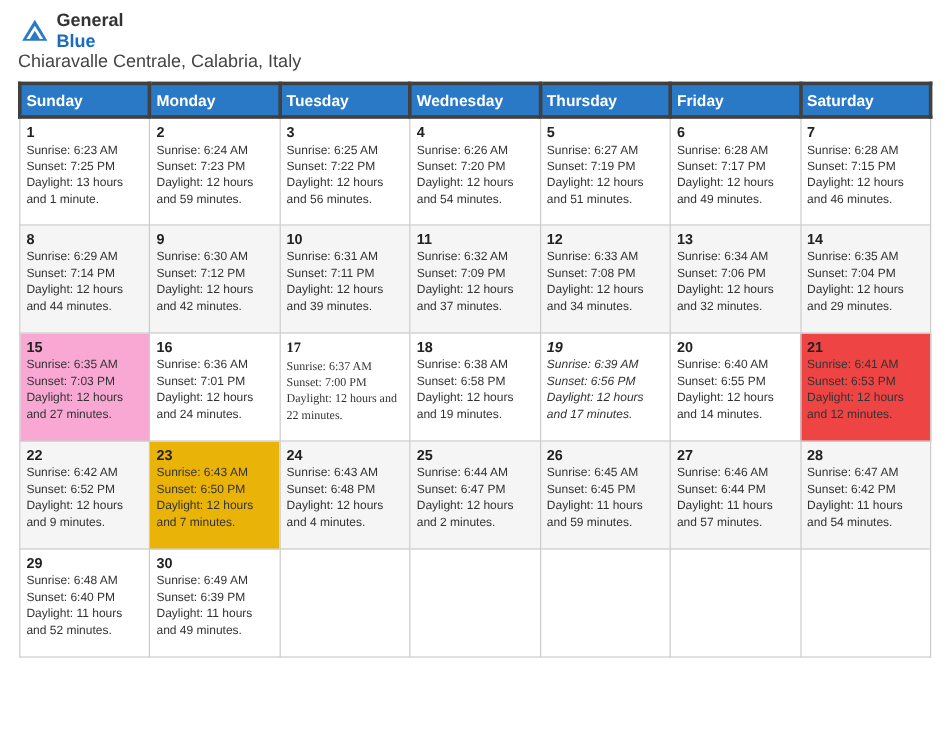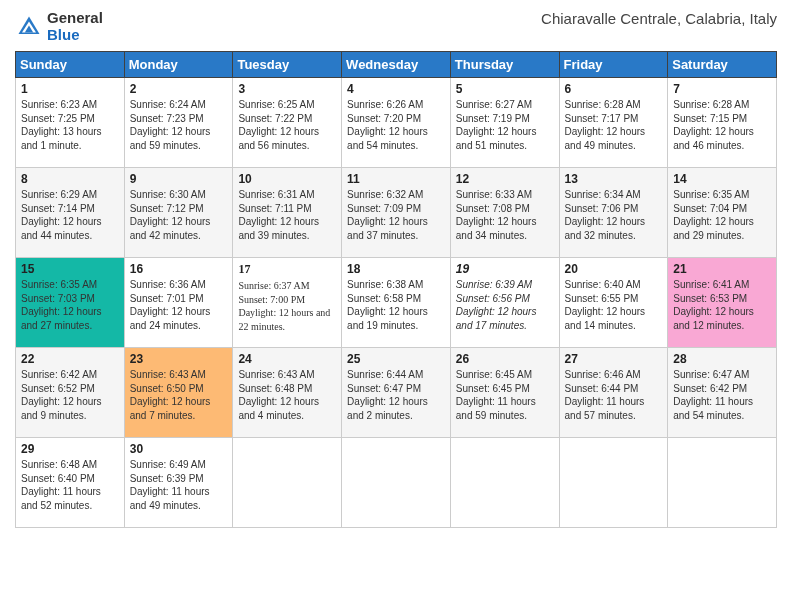--- a/index.html
+++ b/index.html
@@ -15,6 +15,7 @@
       justify-content: space-between;
       align-items: flex-start;
       margin-bottom: 8px;
+      flex-direction: column;
     }
     .logo {
       display: flex;

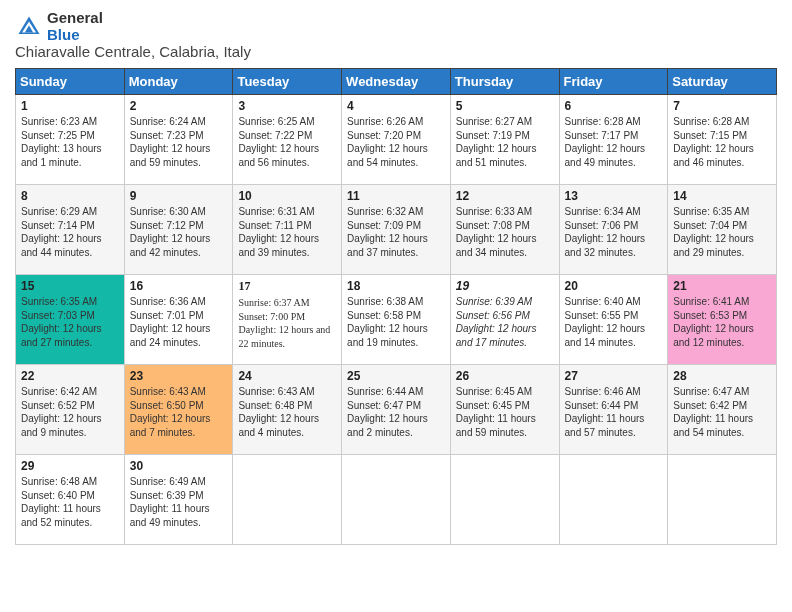--- a/index.html
+++ b/index.html
@@ -66,7 +66,7 @@
       font-weight: bold;
       padding: 5px 4px;
       text-align: left;
-      border: 1px solid #404040;
+      border: 3px solid #404040;
     }
     .calendar-table tbody tr td {
       vertical-align: top;

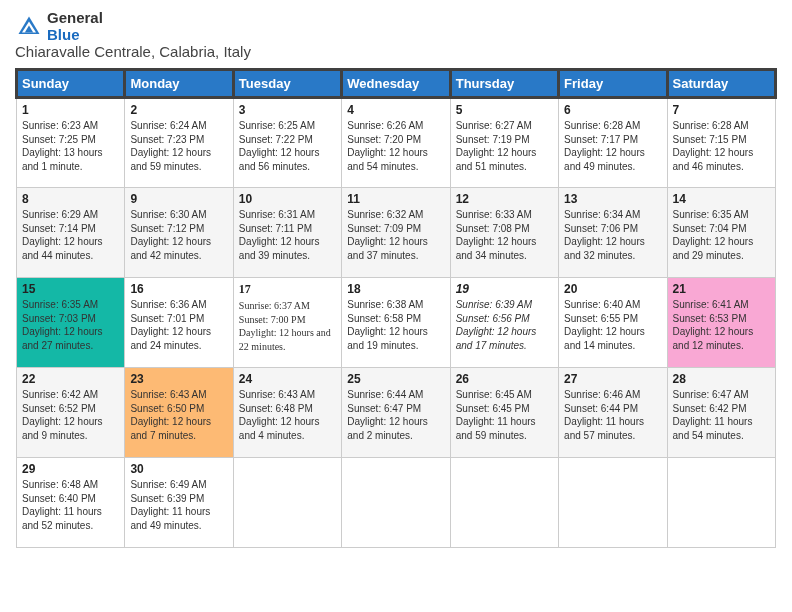--- a/index.html
+++ b/index.html
@@ -248,7 +248,7 @@
     </td>
         </tr>
         <tr>
-          <td style="background: #14b8a6;">
+          <td style="background: #f9a8d4;">
       <span class="day-num">15</span>
       <span class="day-info">
         Sunrise: 6:35 AM<br>

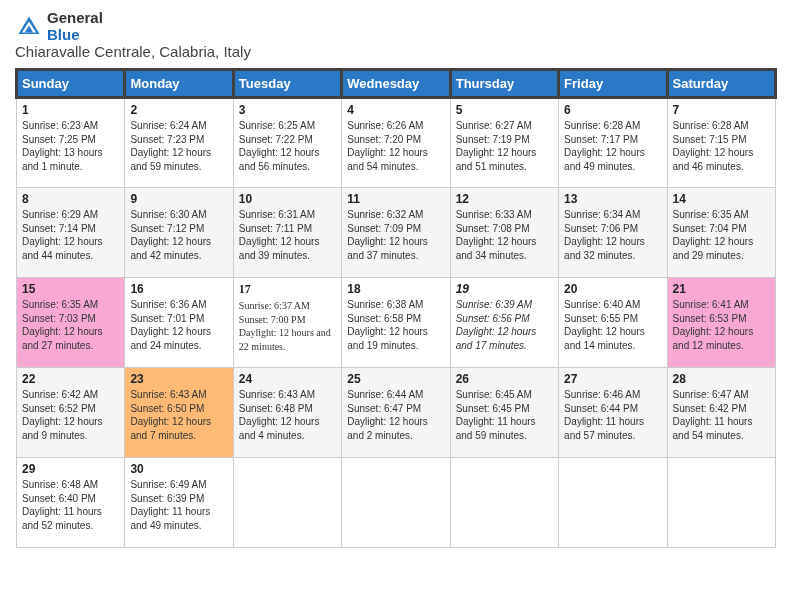--- a/index.html
+++ b/index.html
@@ -296,7 +296,7 @@
         Daylight: 12 hours and 14 minutes.
       </span>
     </td>
-          <td style="background: #f9a8d4;">
+          <td style="background: #ef4444;">
       <span class="day-num">21</span>
       <span class="day-info">
         Sunrise: 6:41 AM<br>

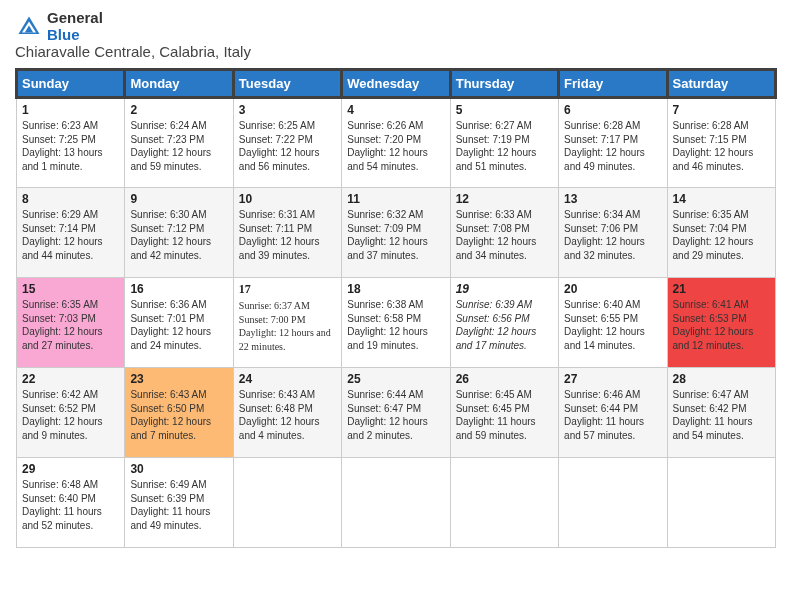--- a/index.html
+++ b/index.html
@@ -314,7 +314,7 @@
         Daylight: 12 hours and 9 minutes.
       </span>
     </td>
-          <td style="background: #fdba74; margin-left: 36px;">
+          <td style="background: #eab308; margin-left: 36px;">
       <span class="day-num">23</span>
       <span class="day-info">
         Sunrise: 6:43 AM<br>

